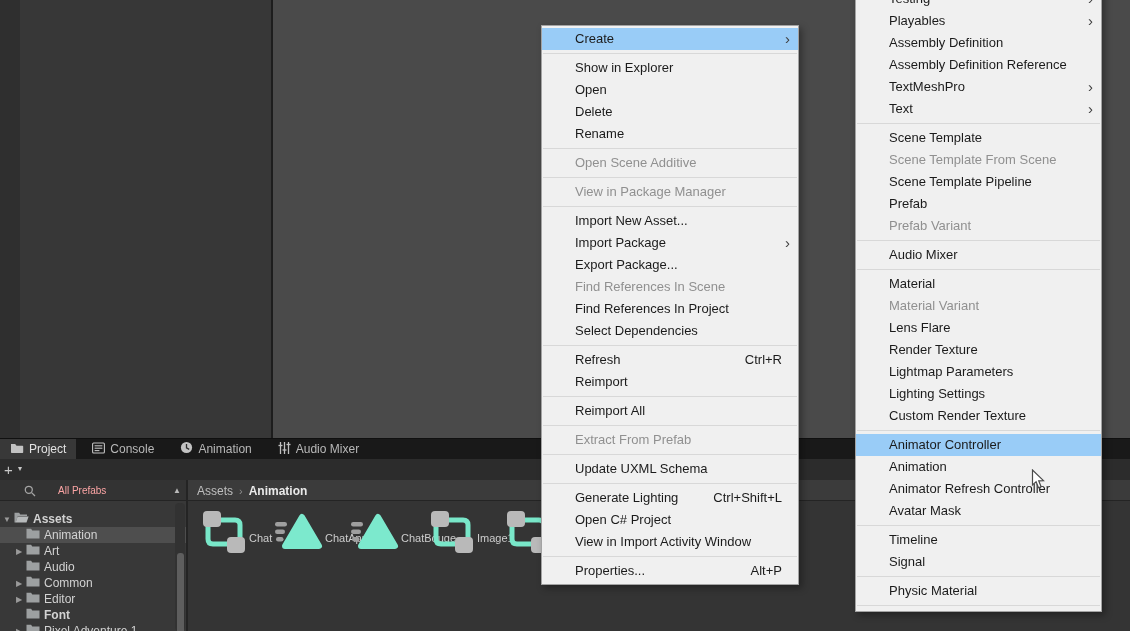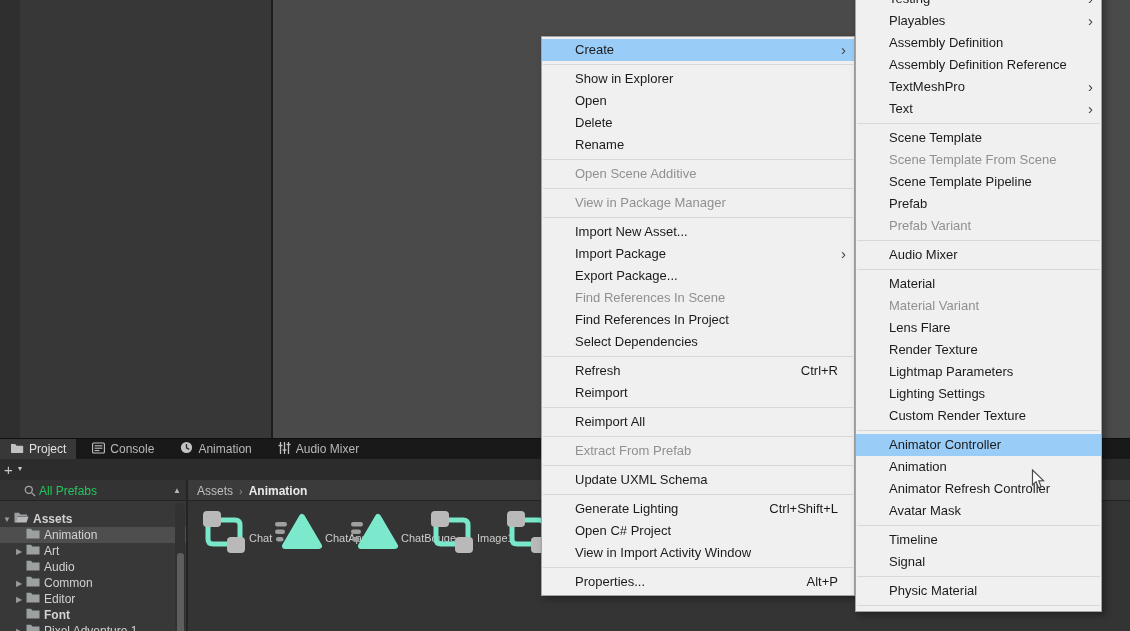--- a/index.html
+++ b/index.html
@@ -73,7 +73,7 @@
   .menu-item.highlighted { background:#99ccf7; }
   .menu-sep { border-top:1px solid #d8d8d8; margin:3px 1px; height:0; }
 
-  .ctx-menu { left:541px; top:36px; width:314px; z-index:10; }
+  .ctx-menu { left:541px; top:25px; width:258px; z-index:10; }
   .sub-menu { left:855px; top:-15px; width:247px; z-index:11; }
 
   .cursor { left:1031px; top:469px; z-index:30; }

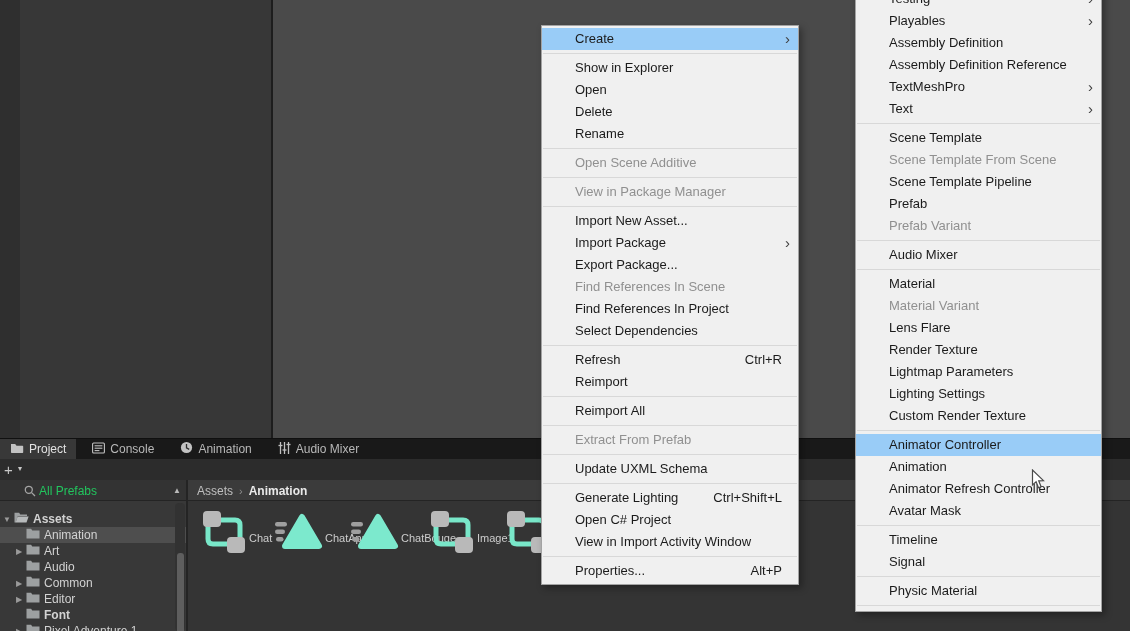--- a/index.html
+++ b/index.html
@@ -31,7 +31,7 @@
   .searchband { left:0; top:480px; width:186px; height:21px; background:#333333;
                 display:flex; align-items:center; }
   .searchband svg { margin-left:24px; }
-  .search-label { margin-left:3px; font-size:12px; color:#22c55e; }
+  .search-label { margin-left:22px; font-size:10px; color:#fca5a5; }
   .collapse-arrow { position:absolute; right:5px; top:6px; color:#b9b9b9; font-size:8px; }
 
   .crumbband { left:188px; top:480px; width:942px; height:21px; background:#3b3b3b;

